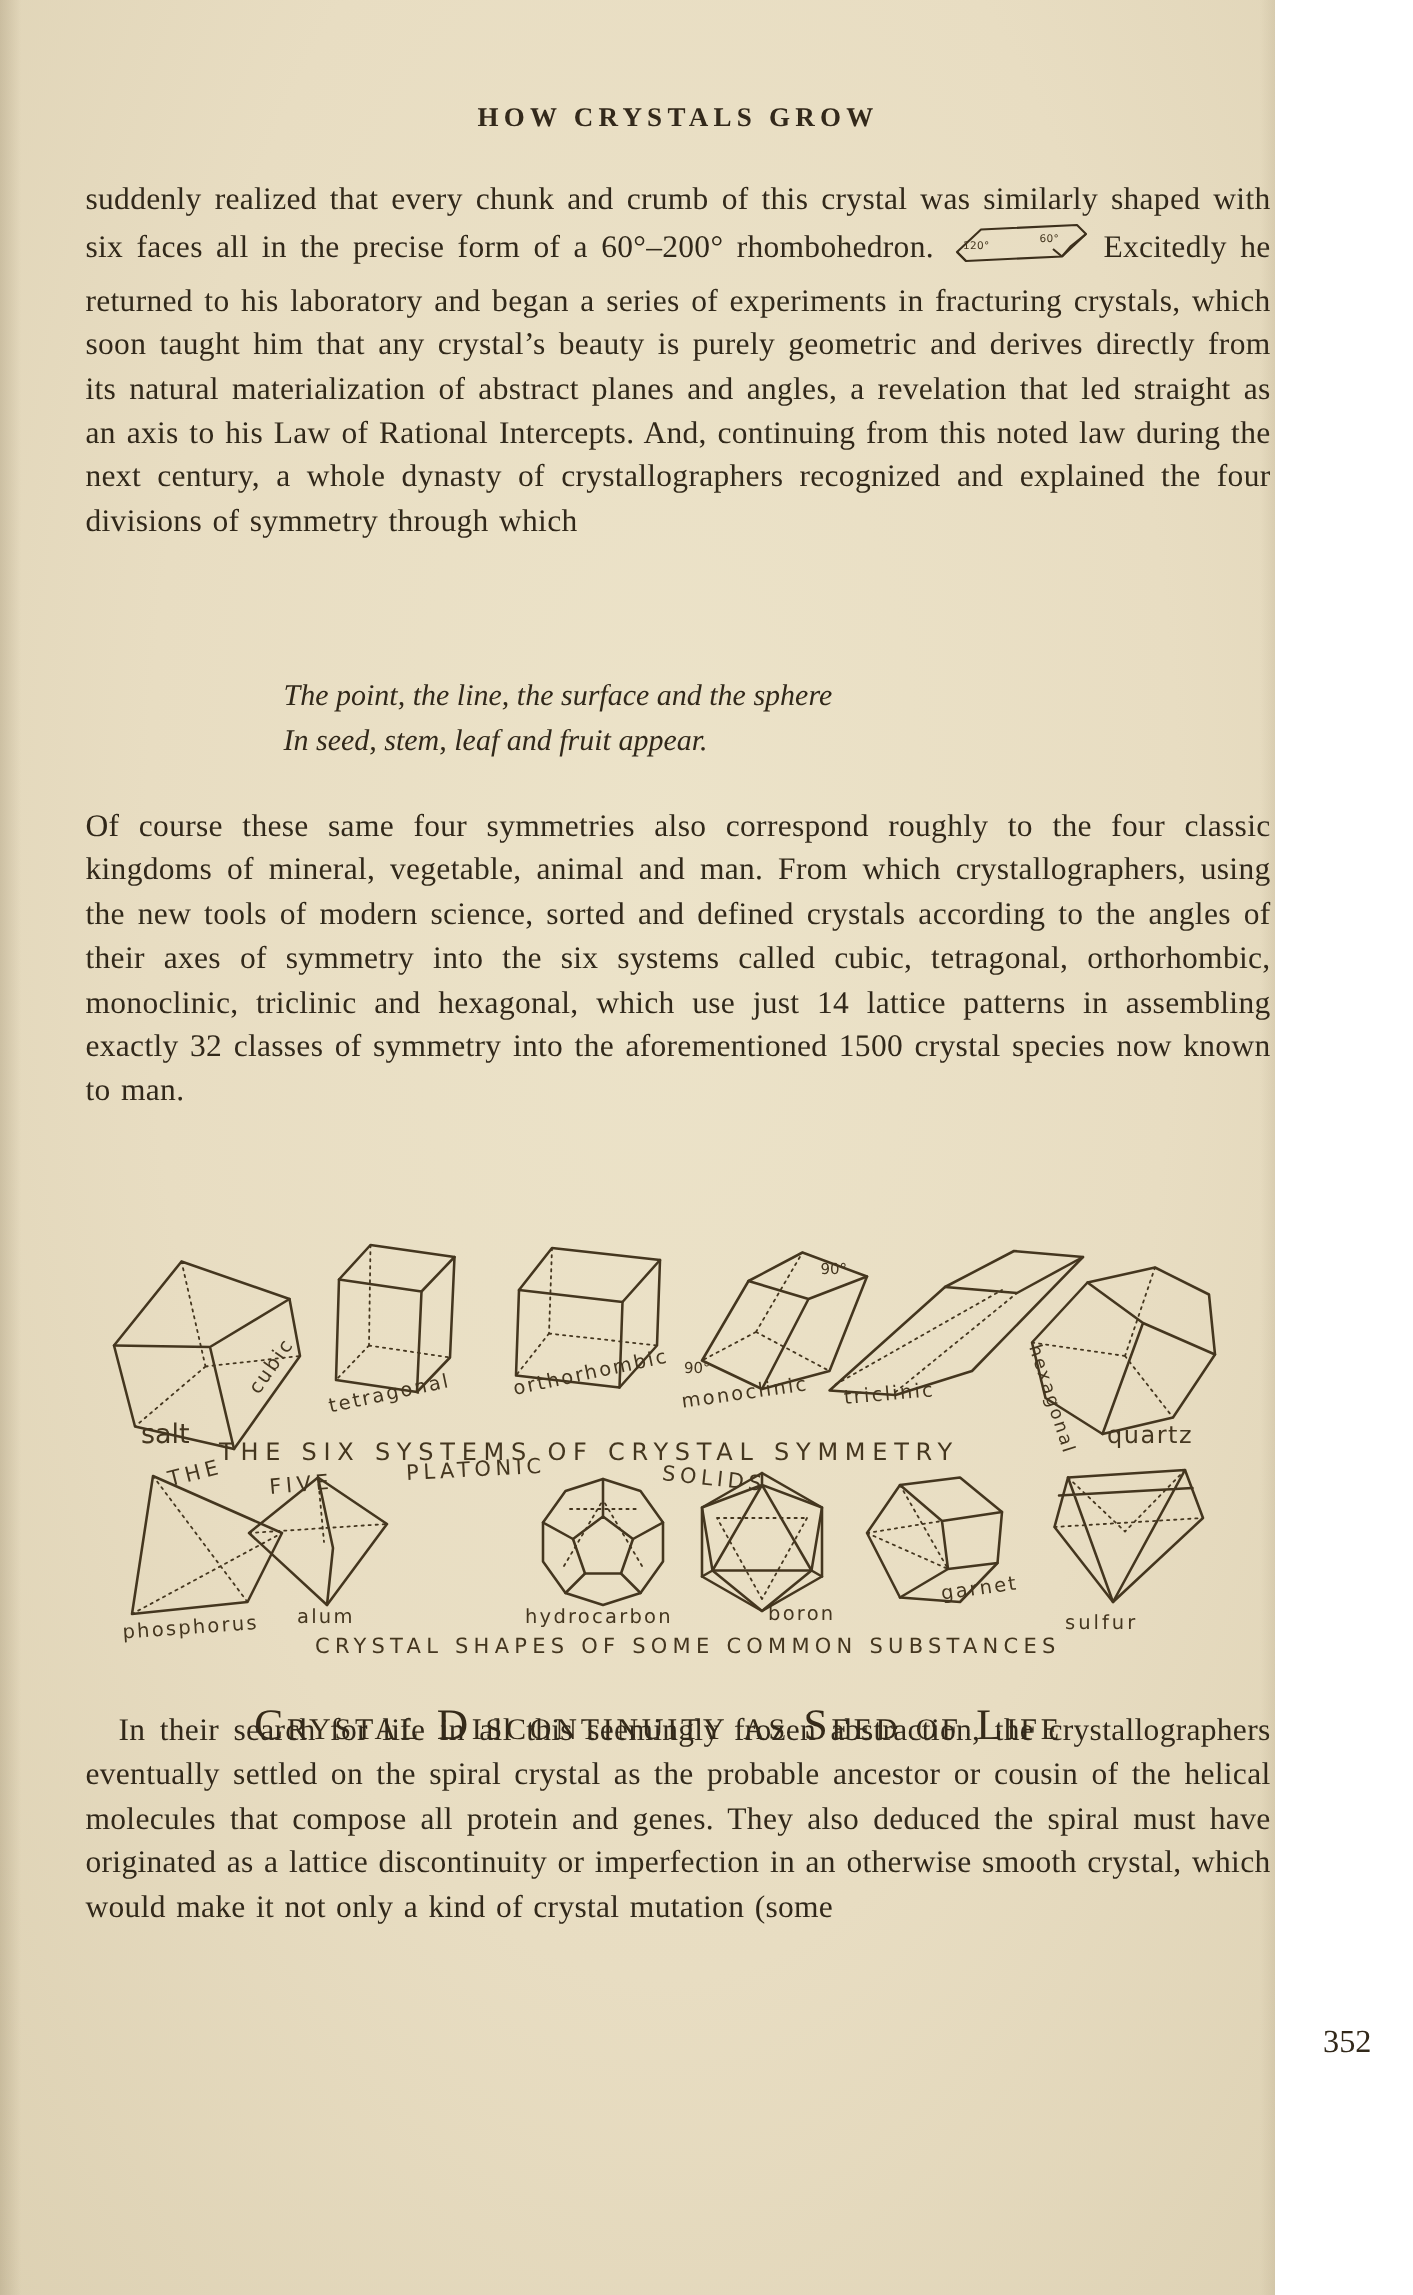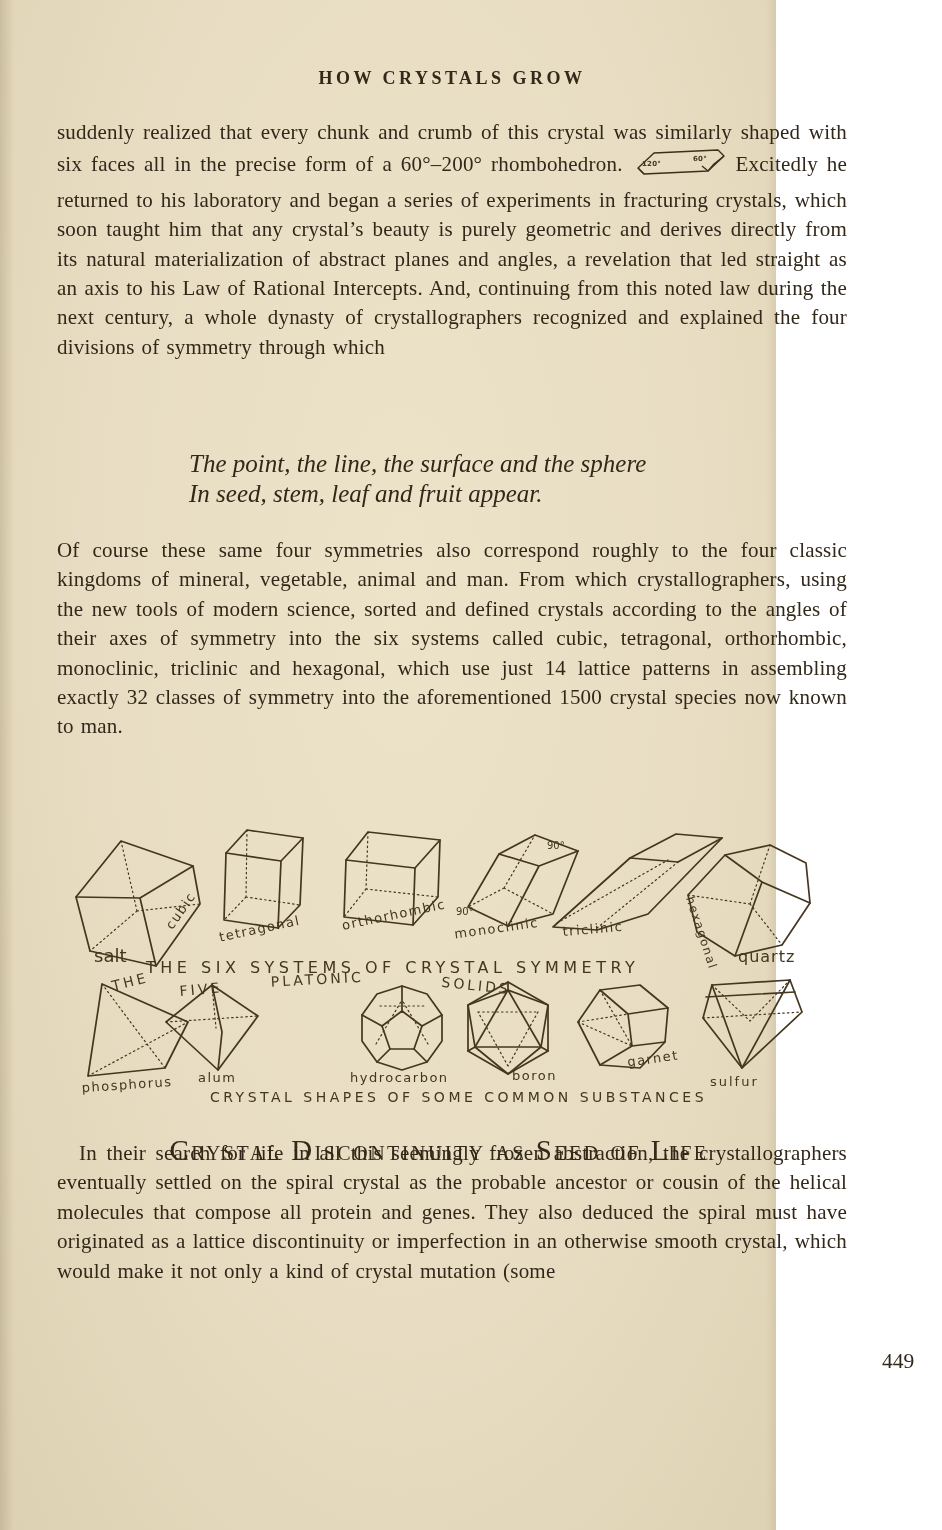--- a/index.html
+++ b/index.html
@@ -6,7 +6,7 @@
   body{width:942px;height:1530px;overflow:hidden;
        font-family:"Liberation Serif", serif;
        color:#2e2619;}
-  .page{position:relative;width:776px;height:1530px;
+  .page{position:relative;width:850px;height:1530px;
         background:
           linear-gradient(90deg, rgba(110,92,60,.20), rgba(110,92,60,0) 14px),
           linear-gradient(270deg, rgba(110,92,60,.10), rgba(110,92,60,0) 10px),

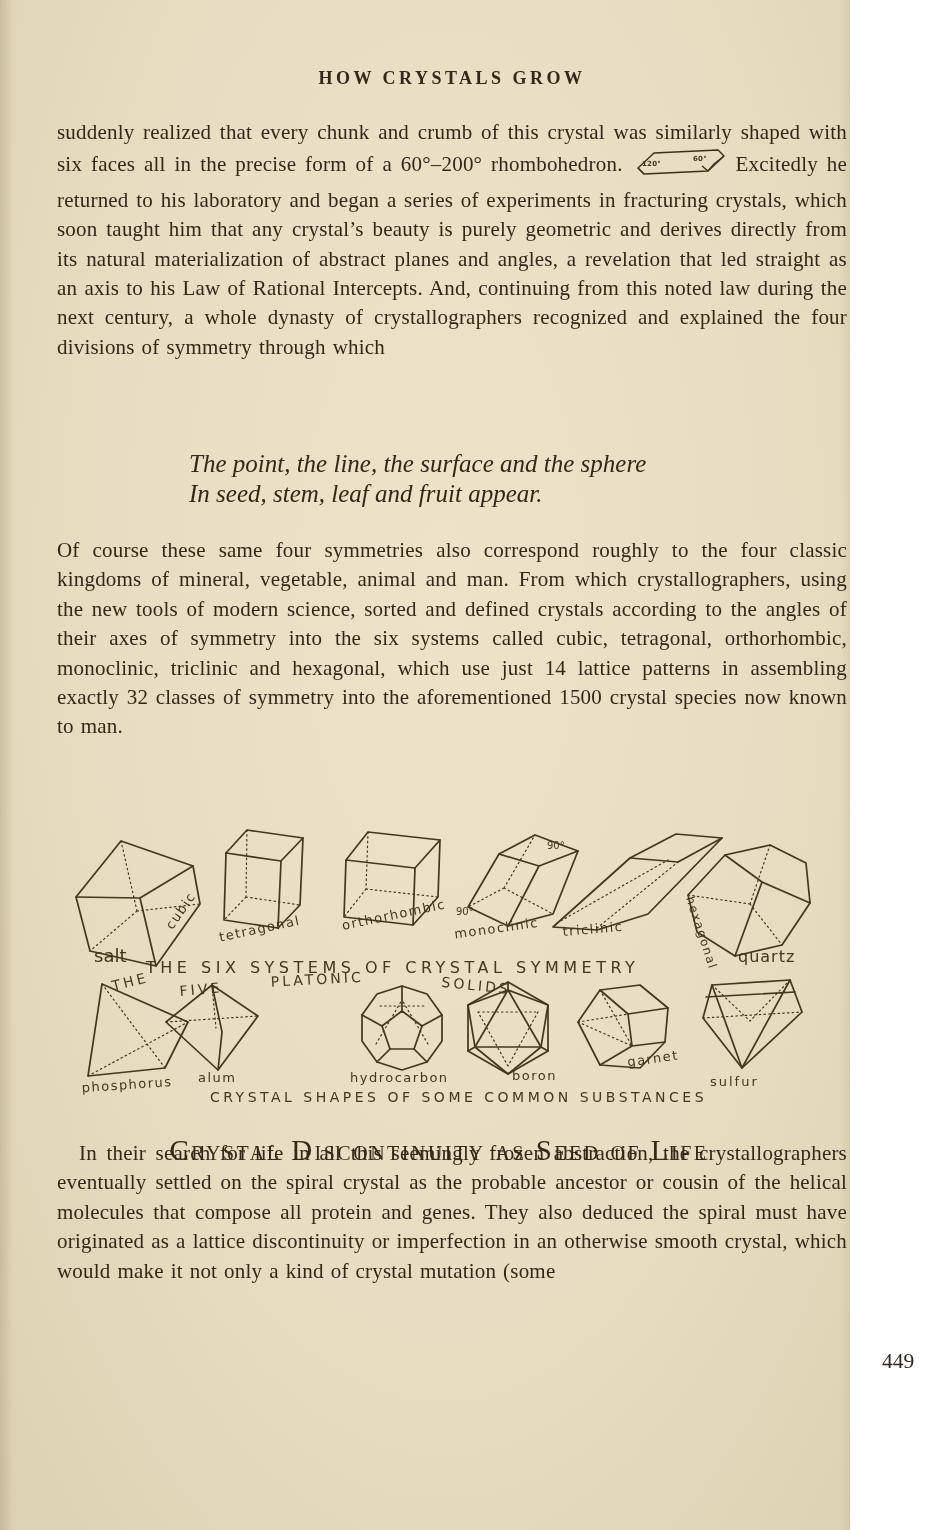--- a/index.html
+++ b/index.html
@@ -23,7 +23,7 @@
   .p3{top:1139px;text-indent:22px;}
   .quote{position:absolute;left:189px;top:449px;font-size:25px;
          line-height:30px;font-style:italic;color:#31281a;}
-  .inlinefig{display:inline-block;vertical-align:-6px;margin:0 7px 0 10px;font-weight:bold;}
+  .inlinefig{display:inline-block;vertical-align:-6px;margin:0 7px 0 10px;}
   .h2{position:absolute;top:1134px;left:44px;width:790px;text-align:center;
       font-variant:small-caps;font-size:29px;letter-spacing:2.5px;
       color:#352a19;}

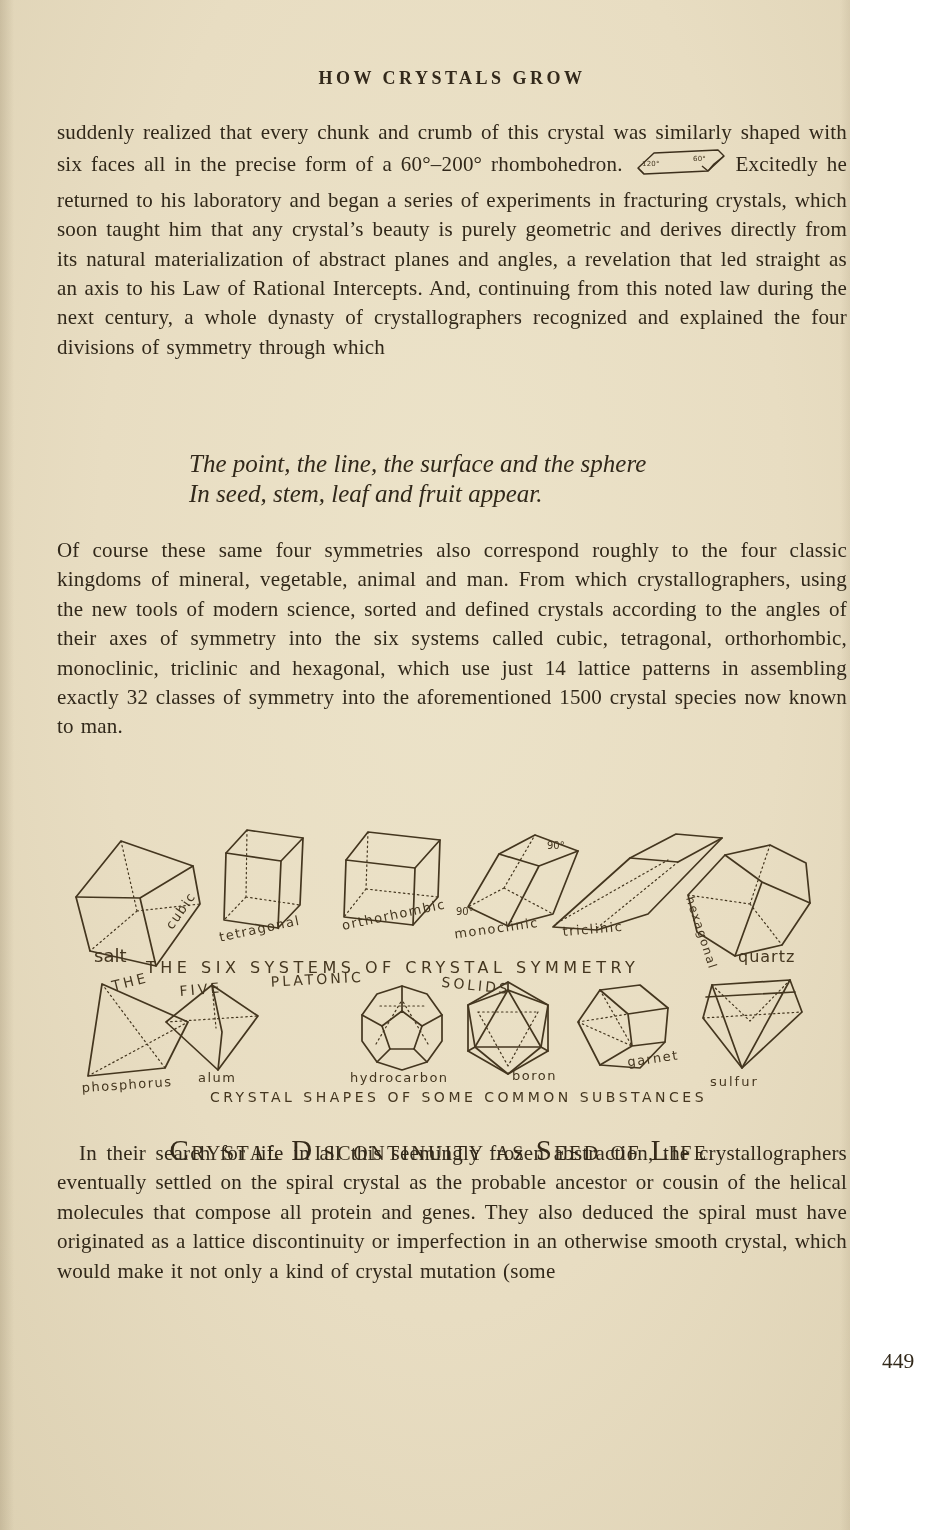--- a/index.html
+++ b/index.html
@@ -21,7 +21,7 @@
   .p1{top:118px;}
   .p2{top:536px;}
   .p3{top:1139px;text-indent:22px;}
-  .quote{position:absolute;left:189px;top:449px;font-size:25px;
+  .quote{position:absolute;left:189px;top:449px;font-size:20px;
          line-height:30px;font-style:italic;color:#31281a;}
   .inlinefig{display:inline-block;vertical-align:-6px;margin:0 7px 0 10px;}
   .h2{position:absolute;top:1134px;left:44px;width:790px;text-align:center;

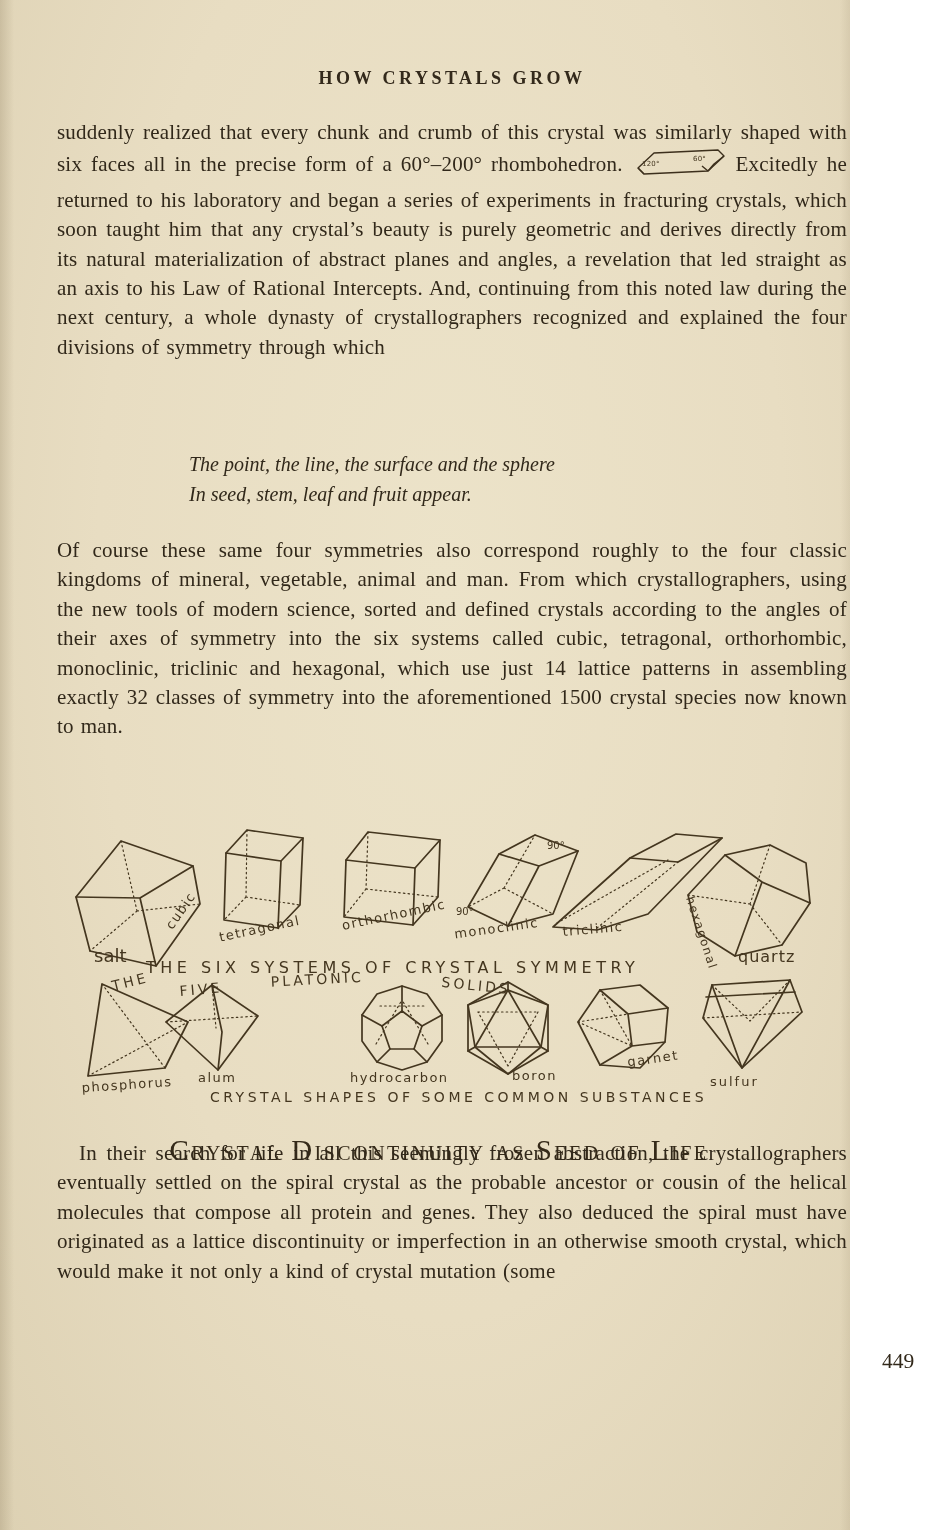--- a/index.html
+++ b/index.html
@@ -168,7 +168,7 @@
 
   <div class="bodytext p3">In their search for life in all this seemingly frozen abstraction, the crystallographers eventually settled on the spiral crystal as the probable ancestor or cousin of the helical molecules that compose all protein and genes.  They also deduced the spiral must have originated as a lattice discontinuity or imperfection in an otherwise smooth crystal, which would make it not only a kind of crystal mutation (some</div>
 
-  <div class="pagenum">449</div>
+  <div class="pagenum">352</div>
 
 </div>
 

